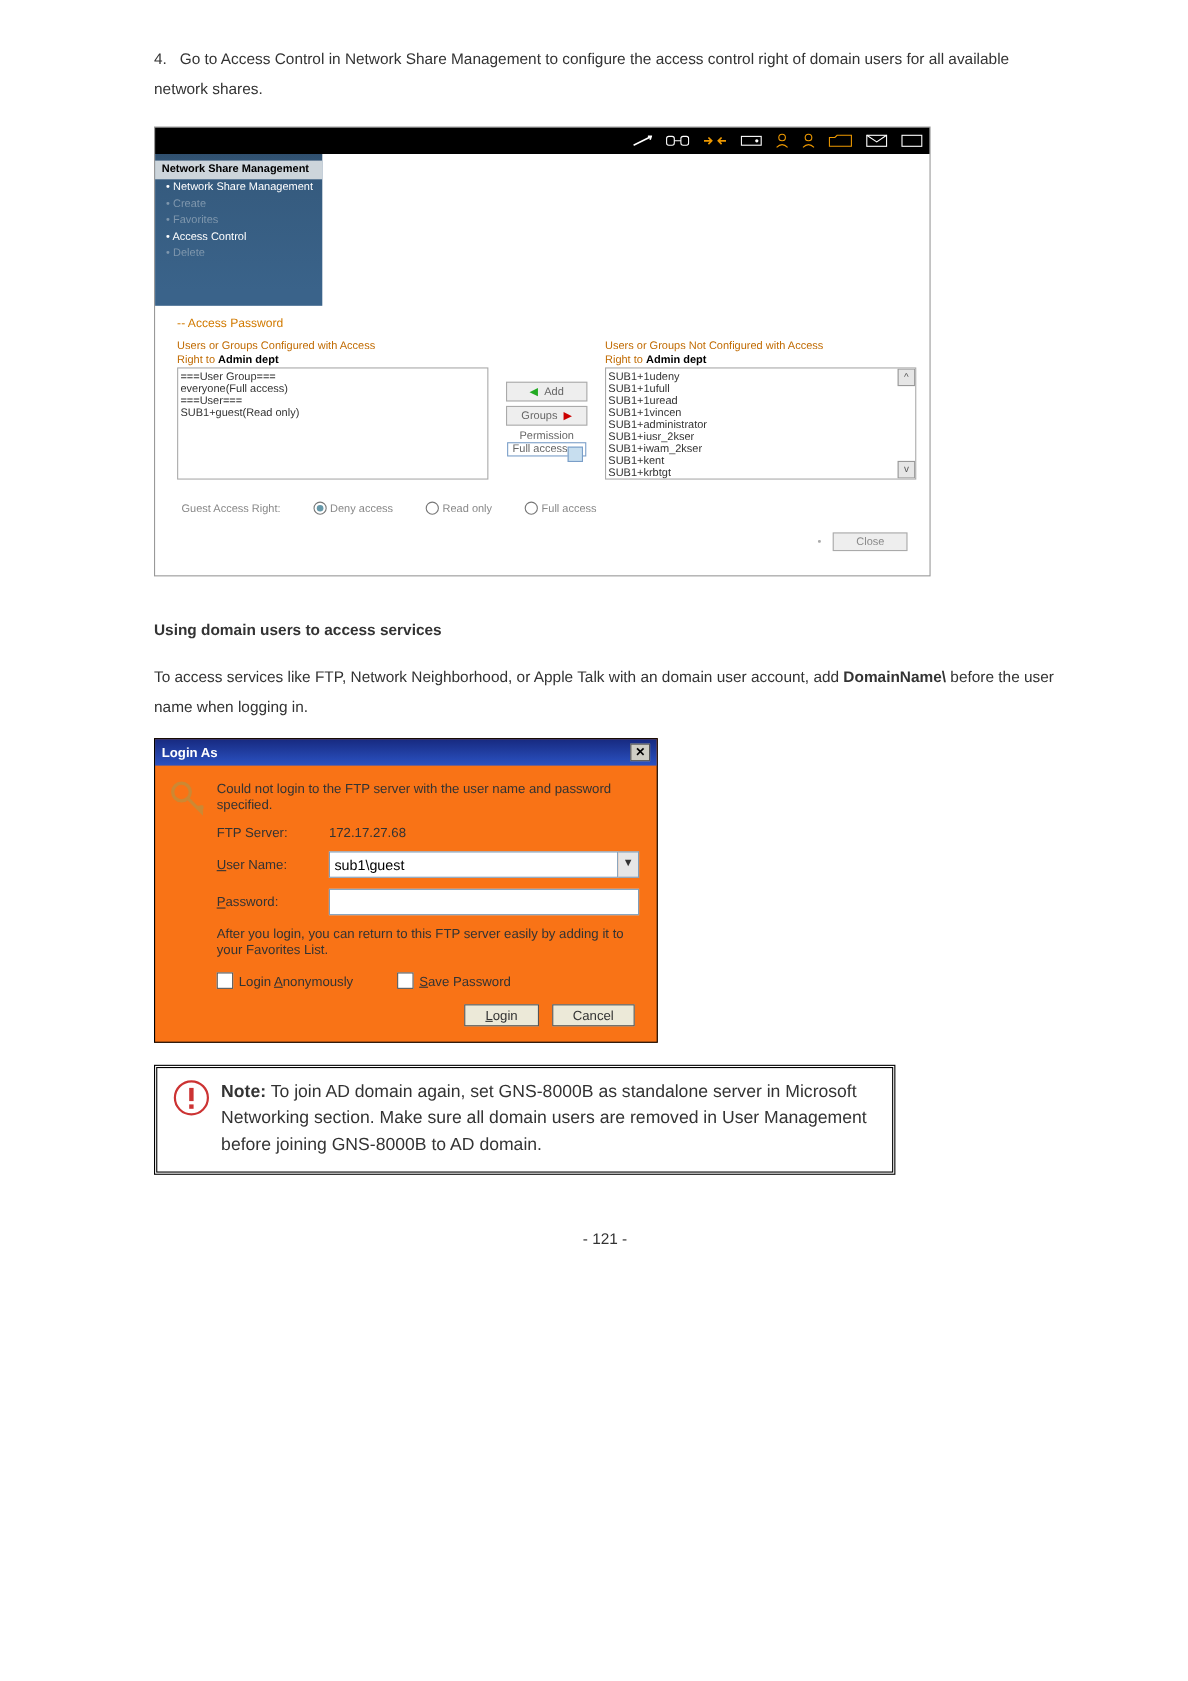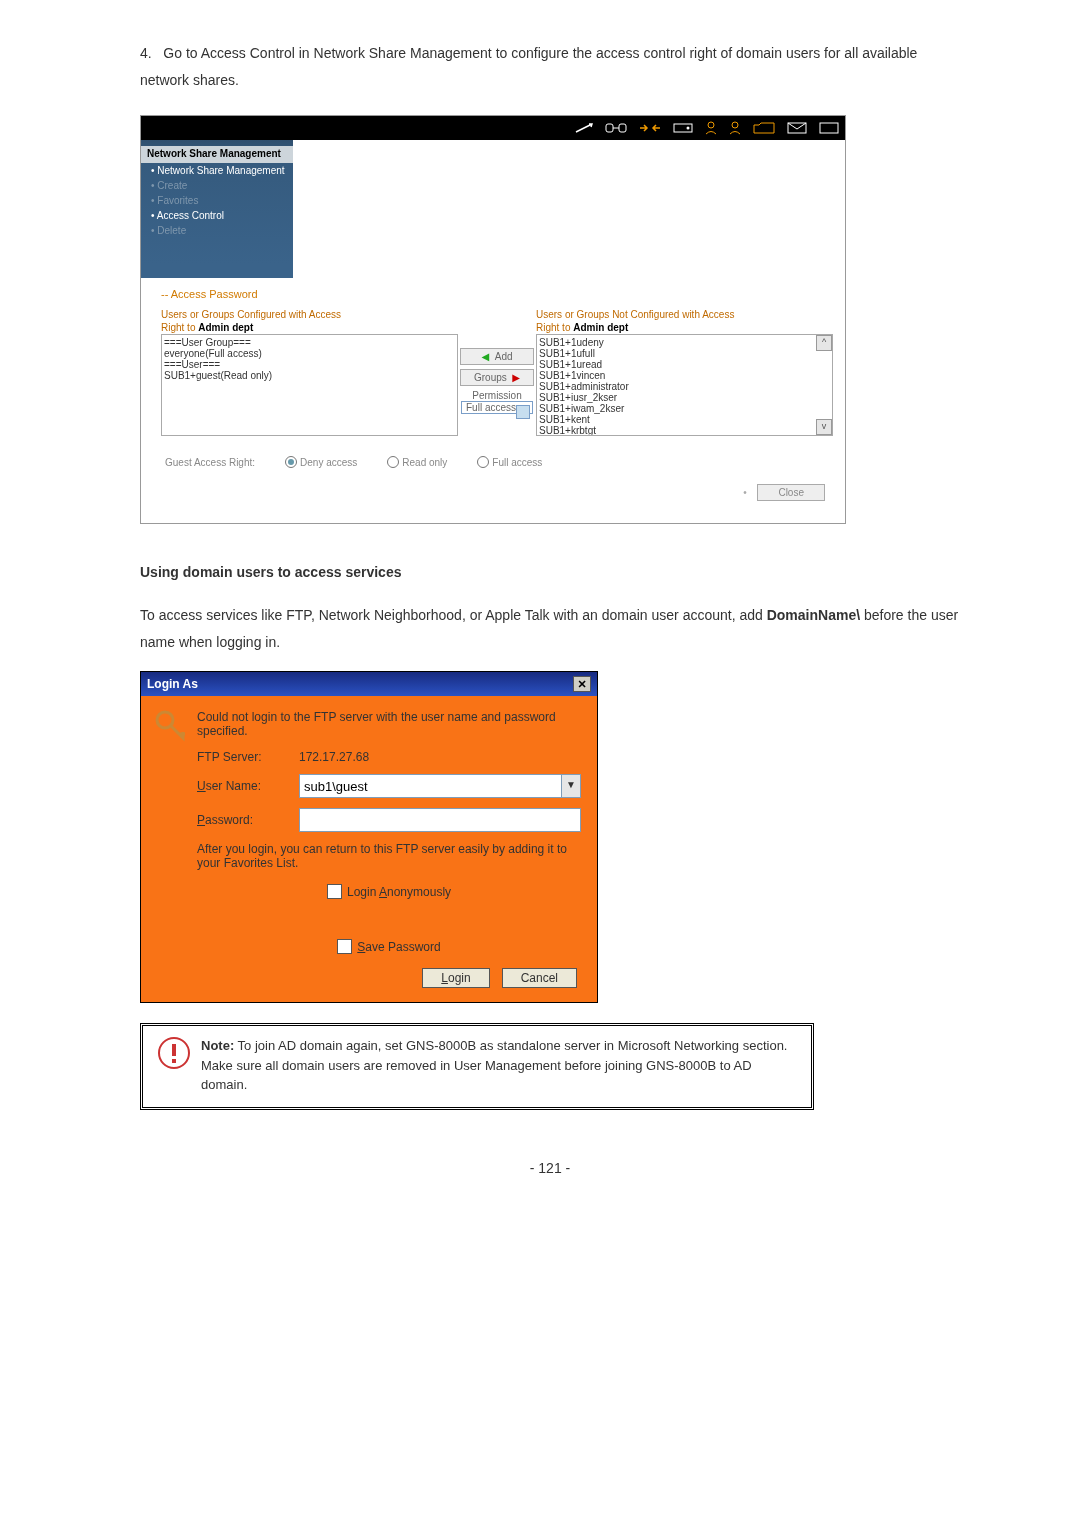--- a/index.html
+++ b/index.html
@@ -66,7 +66,7 @@
     font-size: 11px;
     margin-bottom: 8px;
   }
-  .cols { display: flex; gap: 0; margin-bottom: 14px; justify-content: flex-end;}
+  .cols { display: flex; gap: 14px; margin-bottom: 14px; justify-content: flex-end;}
   .col { flex: 1; }
   .col-head { color: #c06a00; font-size: 10px; line-height: 1.3; }
   .col-head strong { color: #000; }

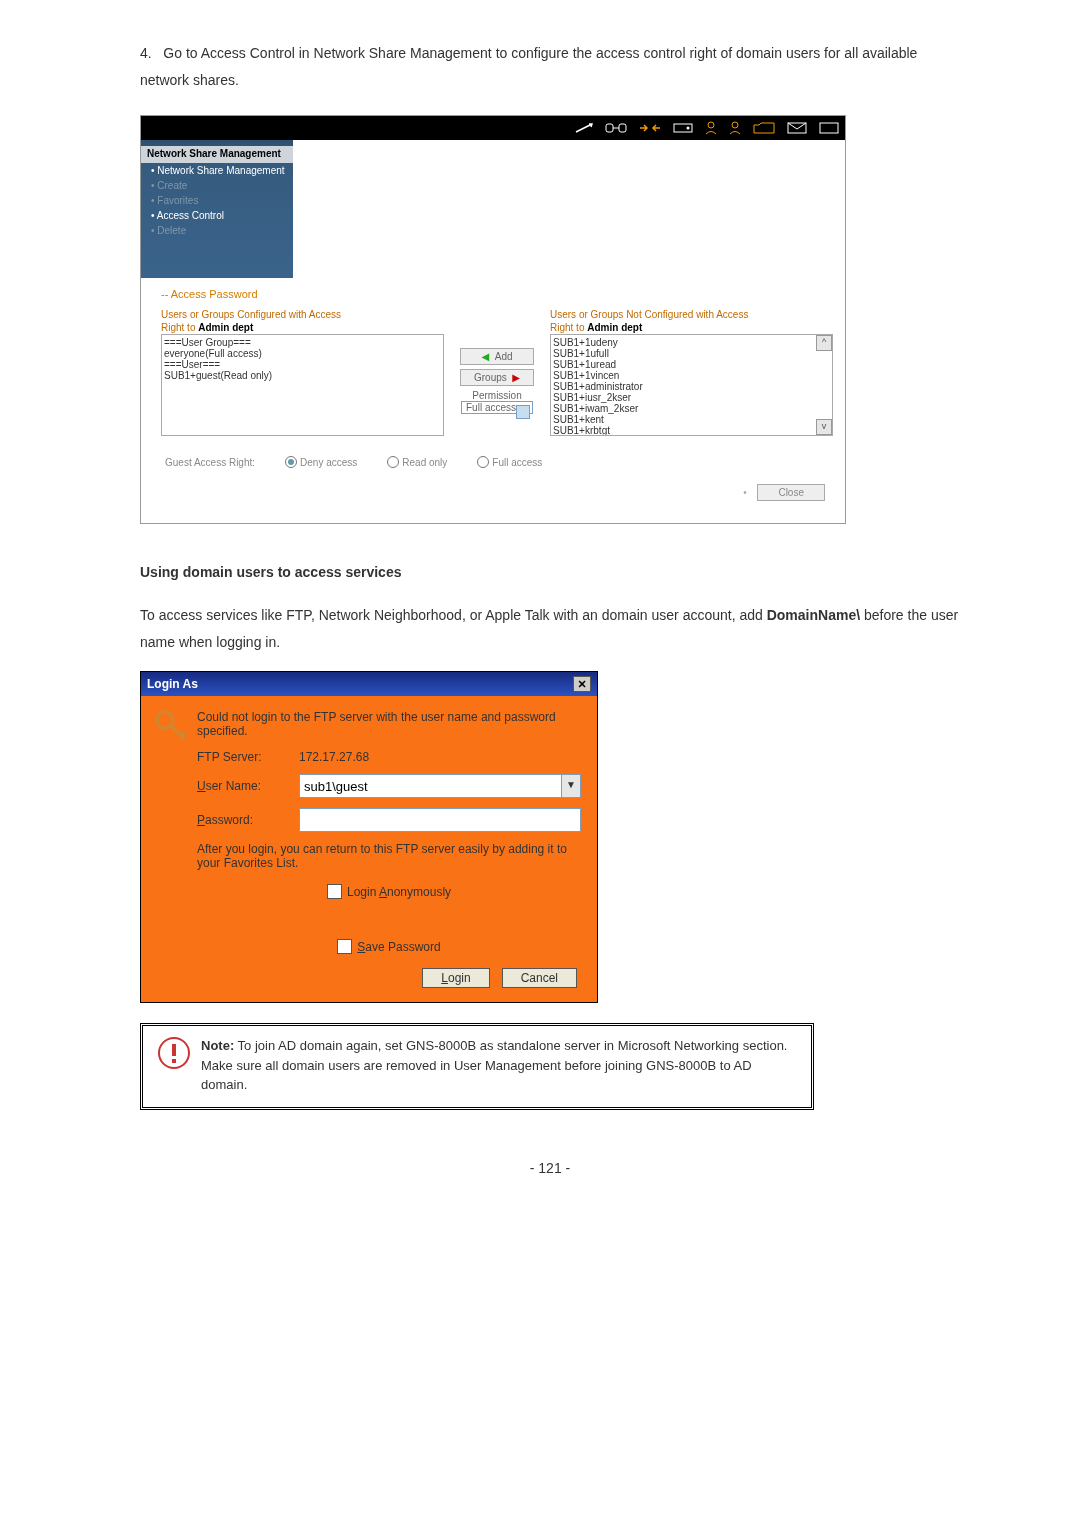--- a/index.html
+++ b/index.html
@@ -197,7 +197,7 @@
   .combo-input { flex: 1; border: 1px solid #7f9db9; background: #fff; font-size: 13px; padding: 1px 4px; height: 20px;}
   .combo-btn { width: 18px; border: 1px solid #7f9db9; border-left: none; background: #e6e6e6; text-align: center; font-size: 10px; line-height: 20px; cursor: pointer;}
   .login-hint { margin: 8px 0 14px 0; }
-  .check-row { display: flex; gap: 40px; margin-bottom: 14px; align-items: center; flex-direction: column;}
+  .check-row { display: flex; gap: 40px; margin-bottom: 14px; align-items: center;}
   .check { display: inline-flex; align-items: center; gap: 5px; }
   .check-box { width: 13px; height: 13px; border: 1px solid #555; background: #fff; }
   .btn-row { display: flex; justify-content: flex-end; gap: 12px; padding-right: 4px;}

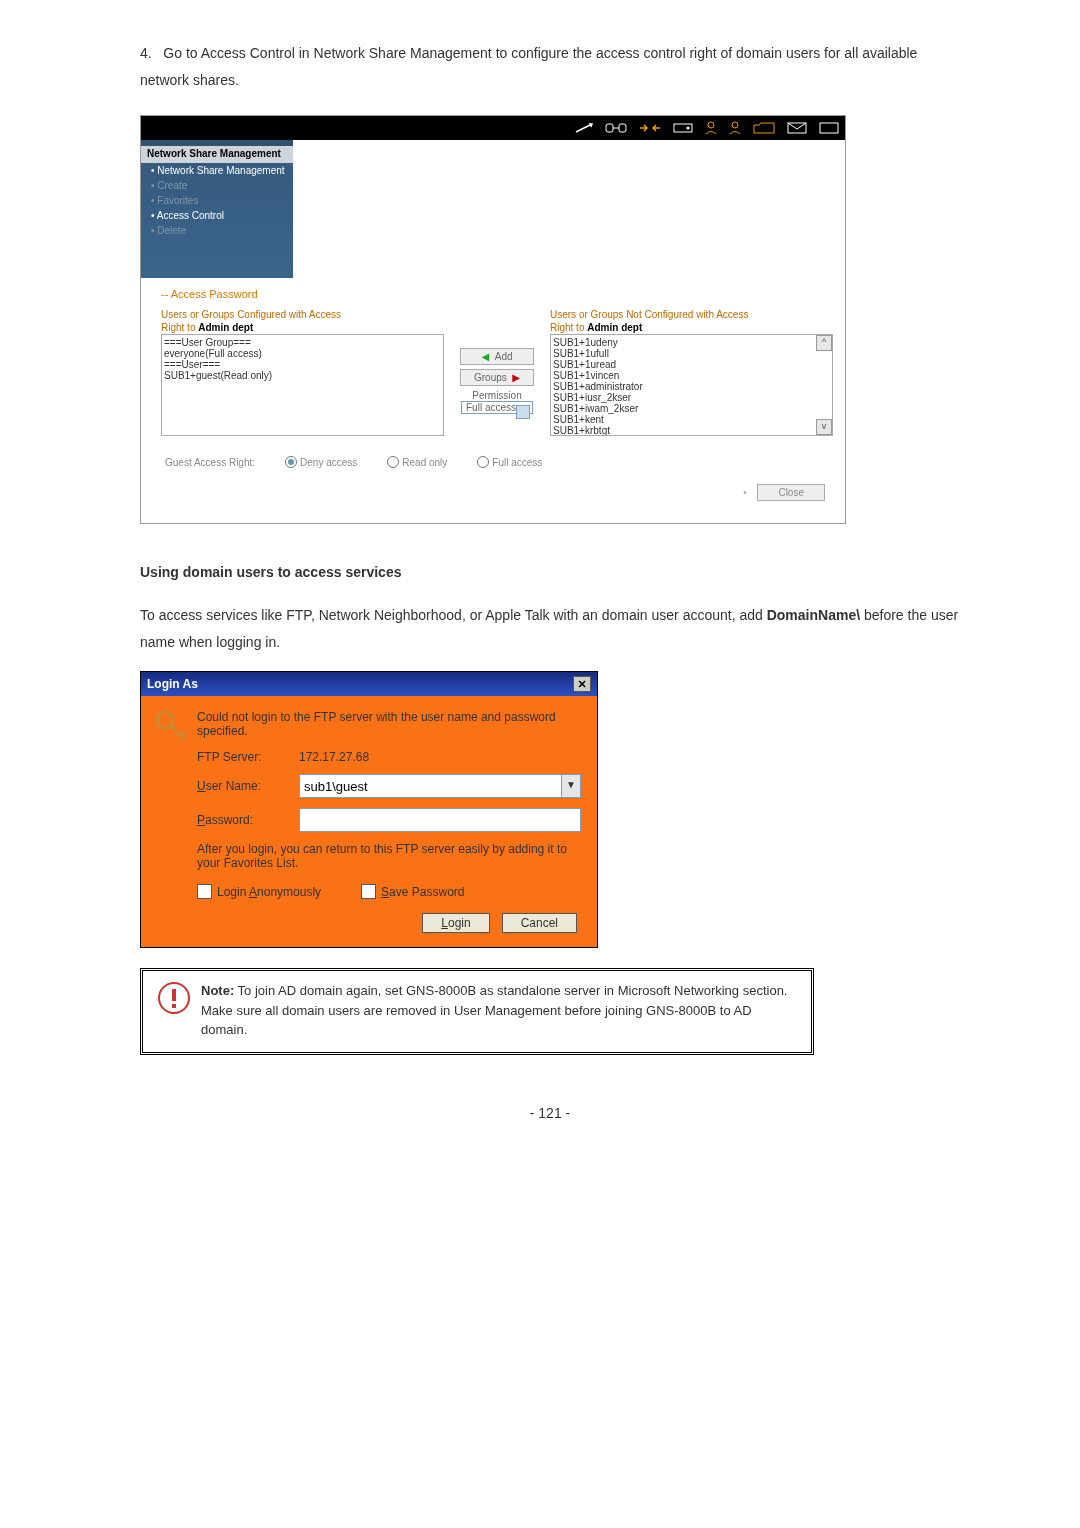--- a/index.html
+++ b/index.html
@@ -218,7 +218,7 @@
     line-height: 1.5;
   }
   .note-icon { width: 34px; flex: none;}
-  .note-text { flex: 1; font-size: 13px;}
+  .note-text { flex: 1; font-size: 16px;}
   .footer { text-align: center; margin-top: 50px; font-size: 14px;}
 </style>
 </head>

